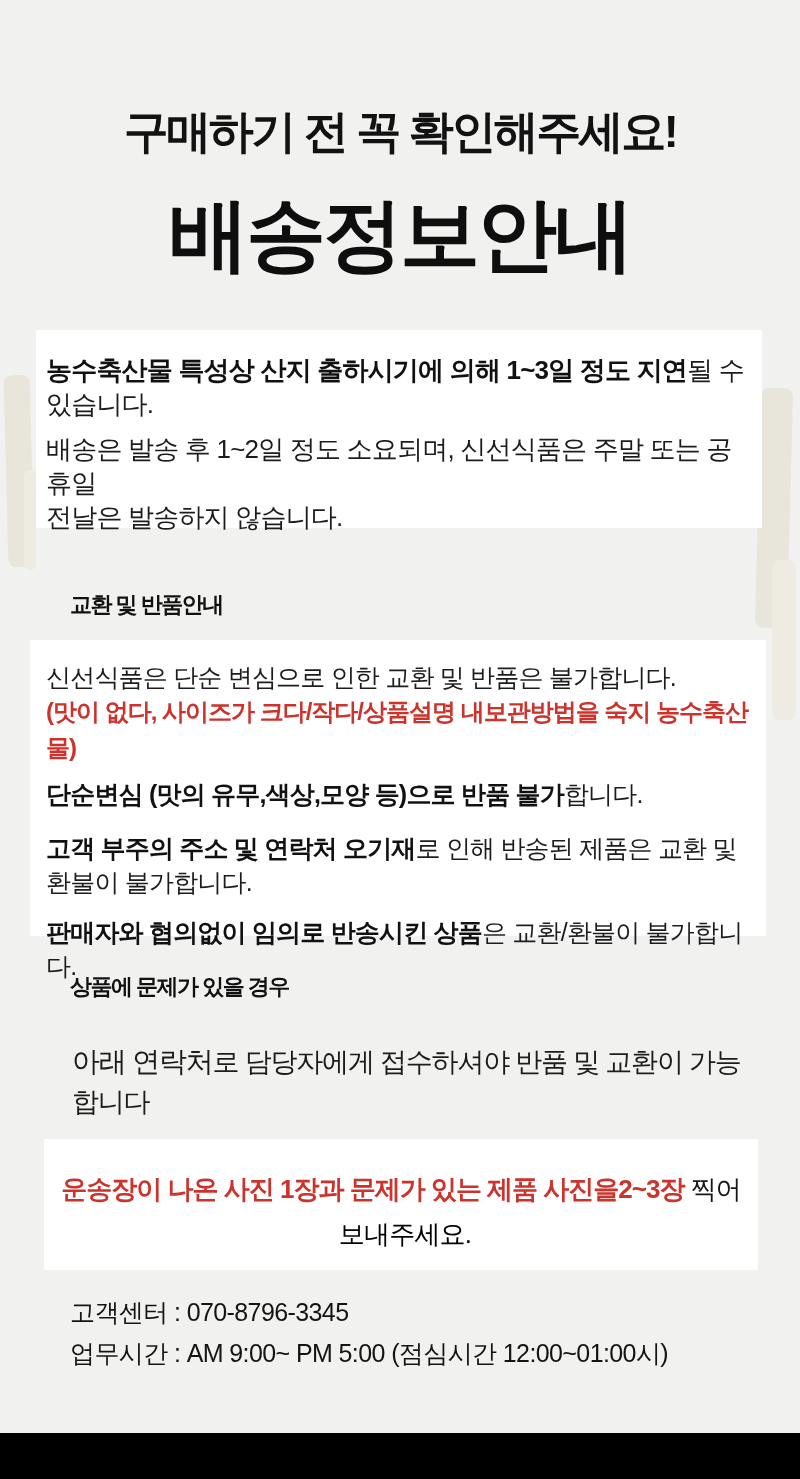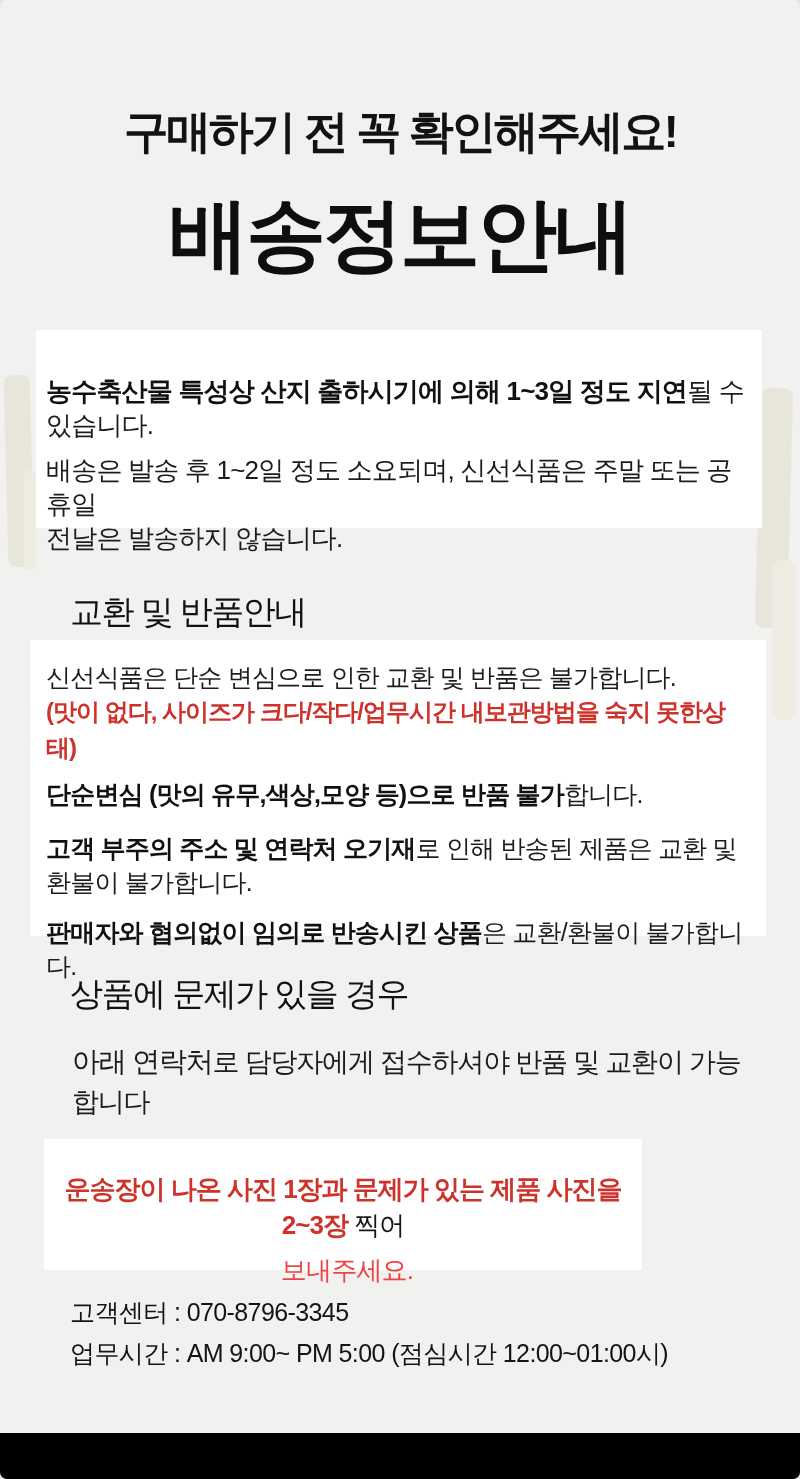--- a/index.html
+++ b/index.html
@@ -13,7 +13,6 @@
     overflow: hidden;
     font-family: "Liberation Sans", "DejaVu Sans", sans-serif;
     color: #161616;
-    border-radius: 7px;
   }
   
   .header { position: absolute; top: 0; left: 0; width: 100%; text-align: center; z-index: 2; }

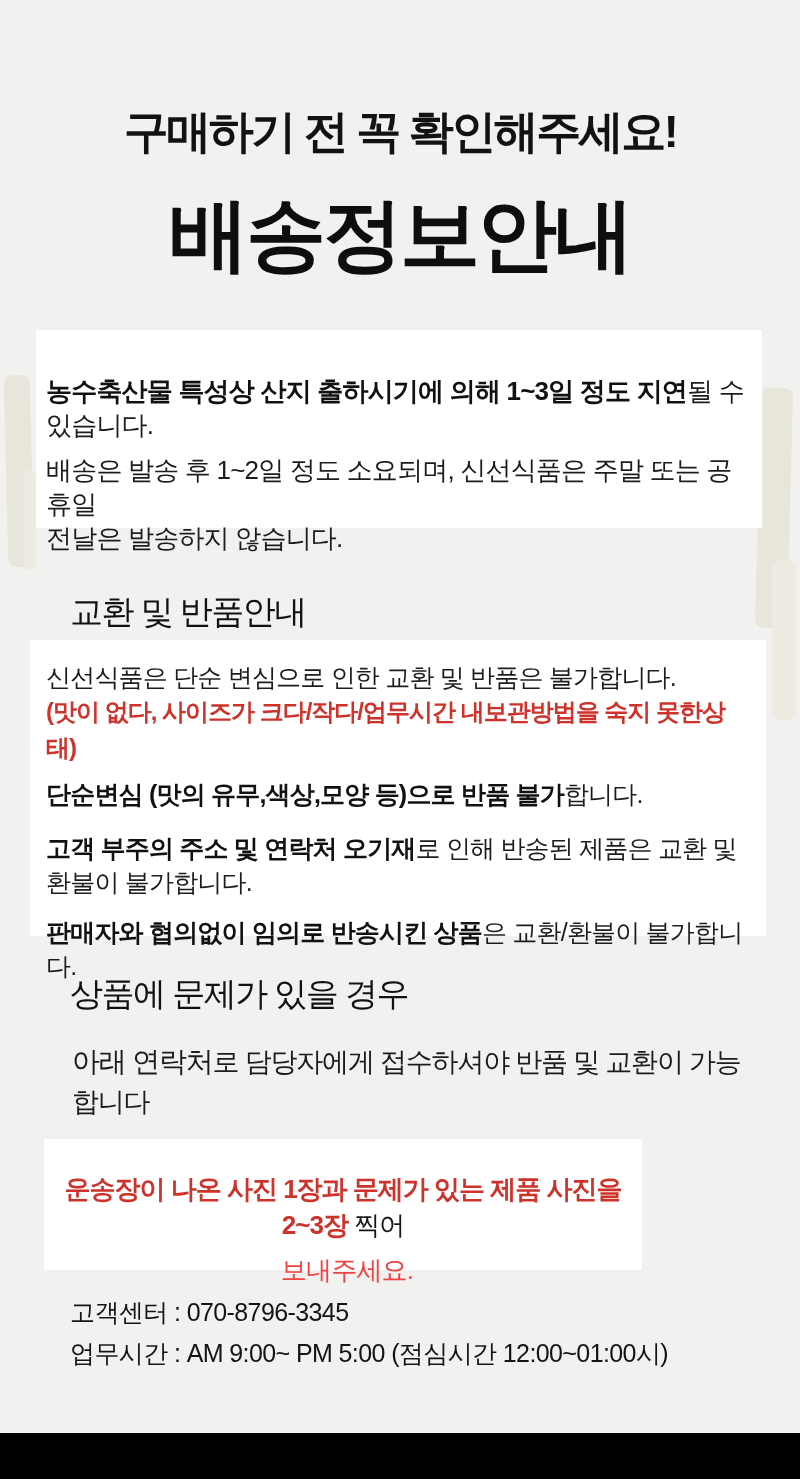--- a/index.html
+++ b/index.html
@@ -38,7 +38,7 @@
   .deco-right2{ left: 772px; top: 560px; width: 24px; height: 160px; background: #edebe2; }
   
   .box { position: absolute; background: #ffffff; z-index: 1; }
-  .box1 { left: 36px; top: 330px; width: 726px; height: 198px; padding: 44px 8px 0 10px; }
+  .box1 { left: 36px; top: 330px; width: 726px; height: 198px; padding: 23px 8px 0 10px; }
   .box2 { left: 30px; top: 640px; width: 736px; height: 296px; padding: 20px 12px 8px 16px; }
   .box3 { left: 44px; top: 1139px; width: 598px; height: 131px; padding-top: 32px; text-align: center; }
   

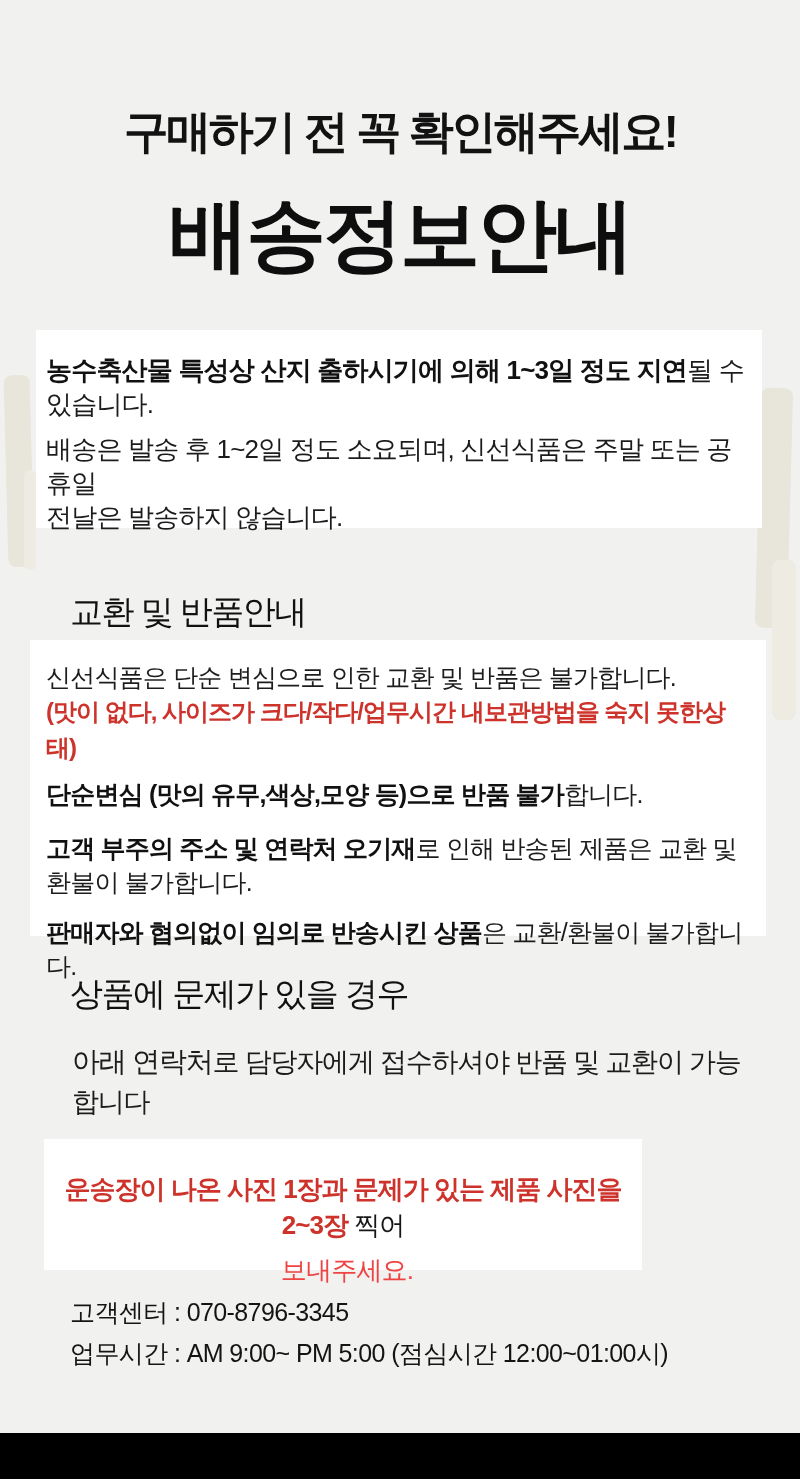--- a/index.html
+++ b/index.html
@@ -52,8 +52,8 @@
   .section-heading {
     position: absolute; z-index: 1;
     left: 70px;
-    font-size: 33px;
-    font-weight: 400;
+    font-size: 22px;
+    font-weight: 700;
     letter-spacing: -1.5px;
     color: #111111;
   }

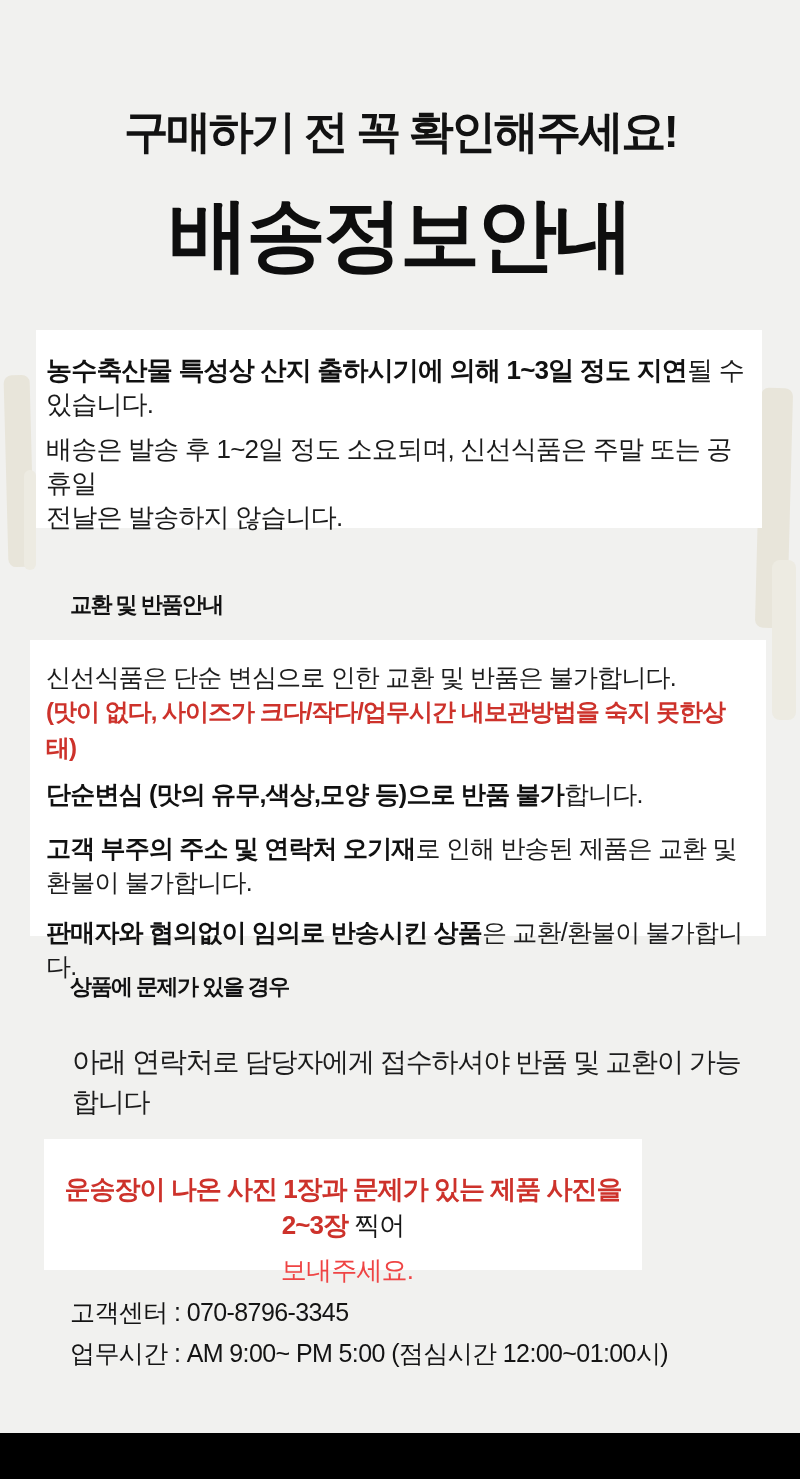--- a/index.html
+++ b/index.html
@@ -105,7 +105,7 @@
 
   <div class="box box2">
     <p class="t25">신선식품은 단순 변심으로 인한 교환 및 반품은 불가합니다.</p>
-    <p class="redline">(맛이 없다, 사이즈가 크다/작다/업무시간 내보관방법을 숙지 못한상태)</p>
+    <p class="redline">(맛이 없다, 사이즈가 크다/작다/상품설명 내보관방법을 숙지 농수축산물)</p>
     <p class="t25 mt22"><span class="b">단순변심 (맛의 유무,색상,모양 등)으로 반품 불가</span><span>합니다.</span></p>
     <p class="t25 mt20"><span class="b">고객 부주의 주소 및 연락처 오기재</span><span>로 인해 반송된 제품은 교환 및 환불이 불가합니다.</span></p>
     <p class="t25 mt16"><span class="b">판매자와 협의없이 임의로 반송시킨 상품</span><span>은 교환/환불이 불가합니다.</span></p>

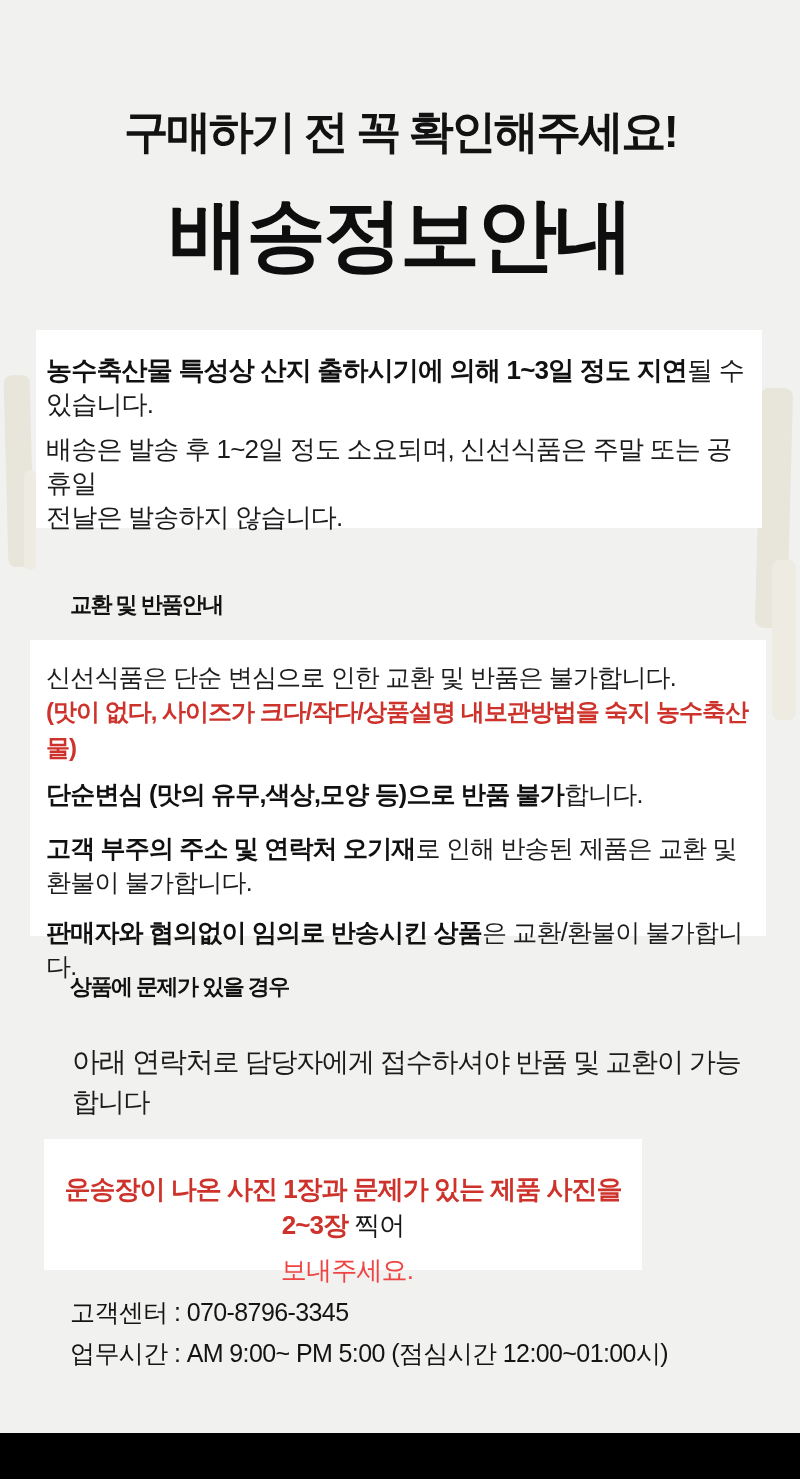--- a/index.html
+++ b/index.html
@@ -40,7 +40,7 @@
   .box { position: absolute; background: #ffffff; z-index: 1; }
   .box1 { left: 36px; top: 330px; width: 726px; height: 198px; padding: 23px 8px 0 10px; }
   .box2 { left: 30px; top: 640px; width: 736px; height: 296px; padding: 20px 12px 8px 16px; }
-  .box3 { left: 44px; top: 1139px; width: 598px; height: 131px; padding-top: 32px; text-align: center; }
+  .box3 { left: 44px; top: 1139px; width: 714px; height: 131px; padding-top: 32px; text-align: center; }
   
   .t25 { font-size: 25px; letter-spacing: -0.8px; line-height: 34px; color: #1c1c1c; }
   .t26 { font-size: 26px; letter-spacing: -0.8px; line-height: 34px; color: #1c1c1c; }

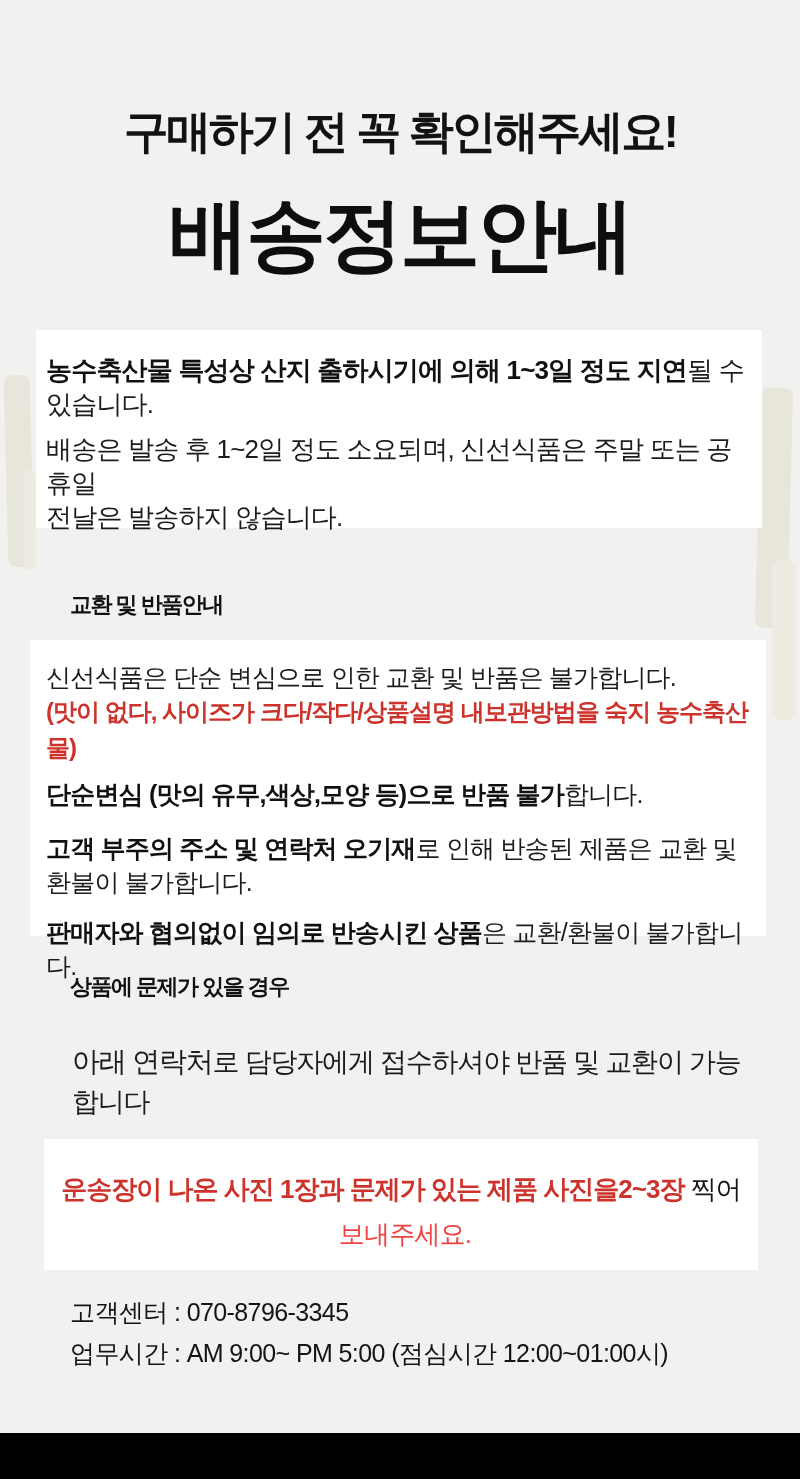--- a/index.html
+++ b/index.html
@@ -67,7 +67,7 @@
   .problem-para .reg { font-weight: 400; font-size: 27px; }
   .photo-line1 { font-size: 26px; letter-spacing: -1px; line-height: 36px; }
   .photo-line1 .red-b { font-weight: 800; color: #cd322b; }
-  .photo-line2 { font-size: 26px; letter-spacing: -0.8px; margin-top: 10px; color: #ef4444; padding-left: 8px; }
+  .photo-line2 { font-size: 26px; letter-spacing: -0.8px; margin-top: 10px; color: #000000; padding-left: 8px; }
   .contact {
     position: absolute; z-index: 1;
     left: 70px; top: 1292px;

